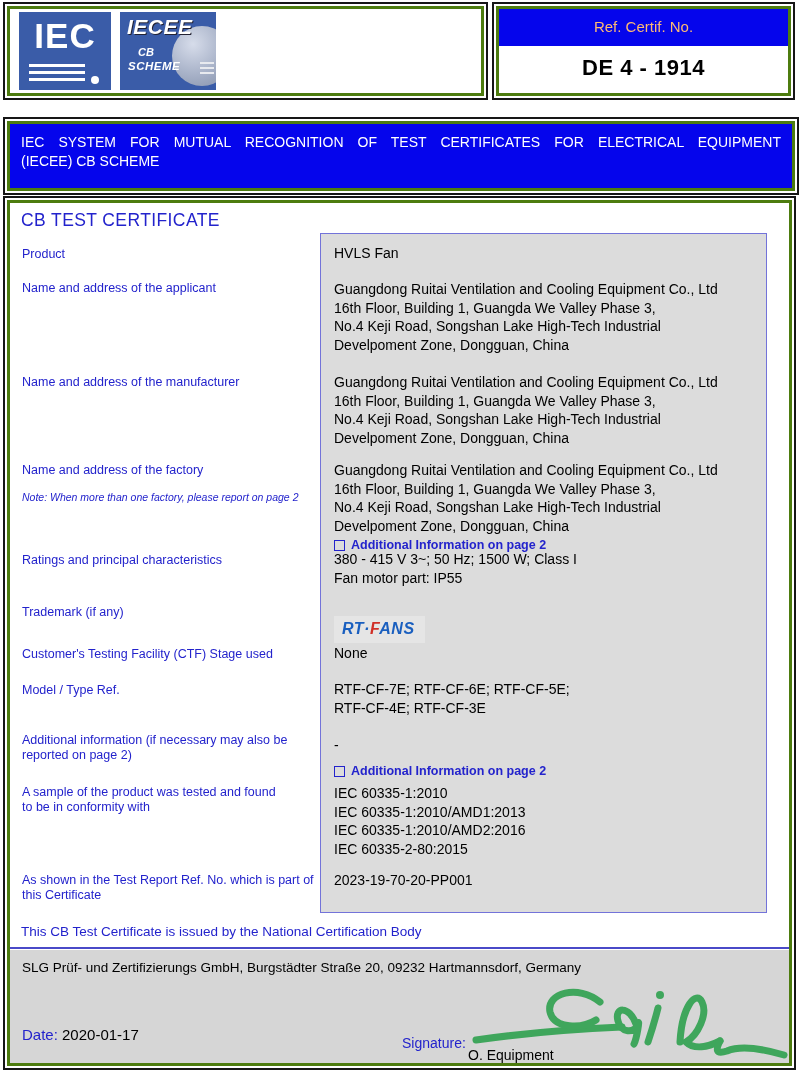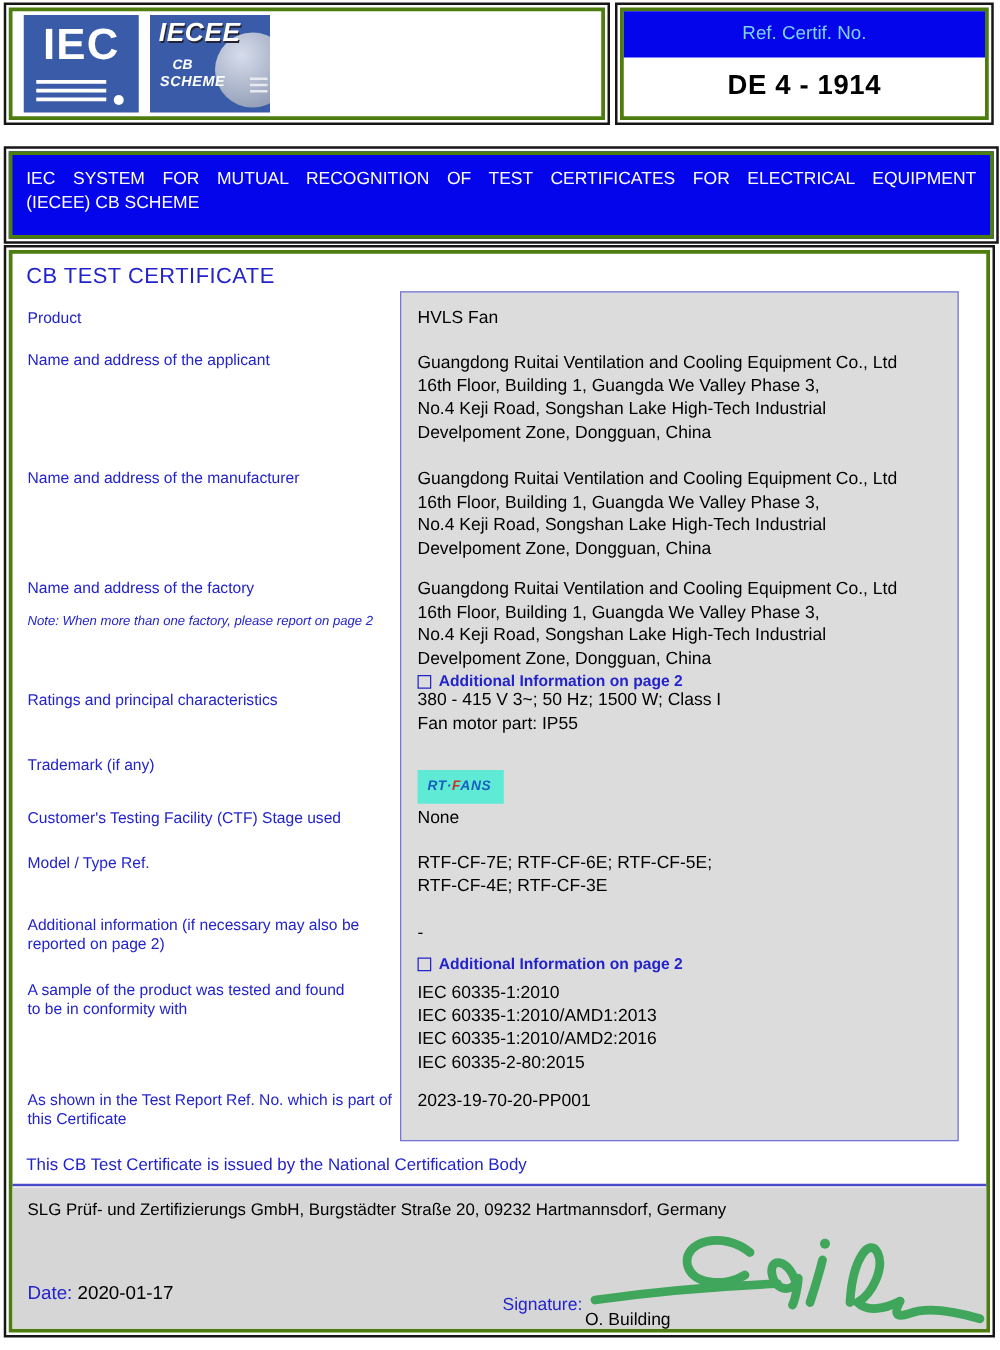--- a/index.html
+++ b/index.html
@@ -27,7 +27,7 @@
 
   
   .ref-box { position:absolute; left:496px; top:6px; width:295px; height:90px; }
-  .ref-head { height:37px; background:#0505ec; color:#7dd3fc; text-align:center; font-size:15px; line-height:36px; }
+  .ref-head { height:37px; background:#0505ec; color:#fdba74; text-align:center; font-size:15px; line-height:36px; }
   .ref-num { text-align:center; font-size:22px; font-weight:bold; color:#000; margin-top:9px; letter-spacing:.5px; }
 
   

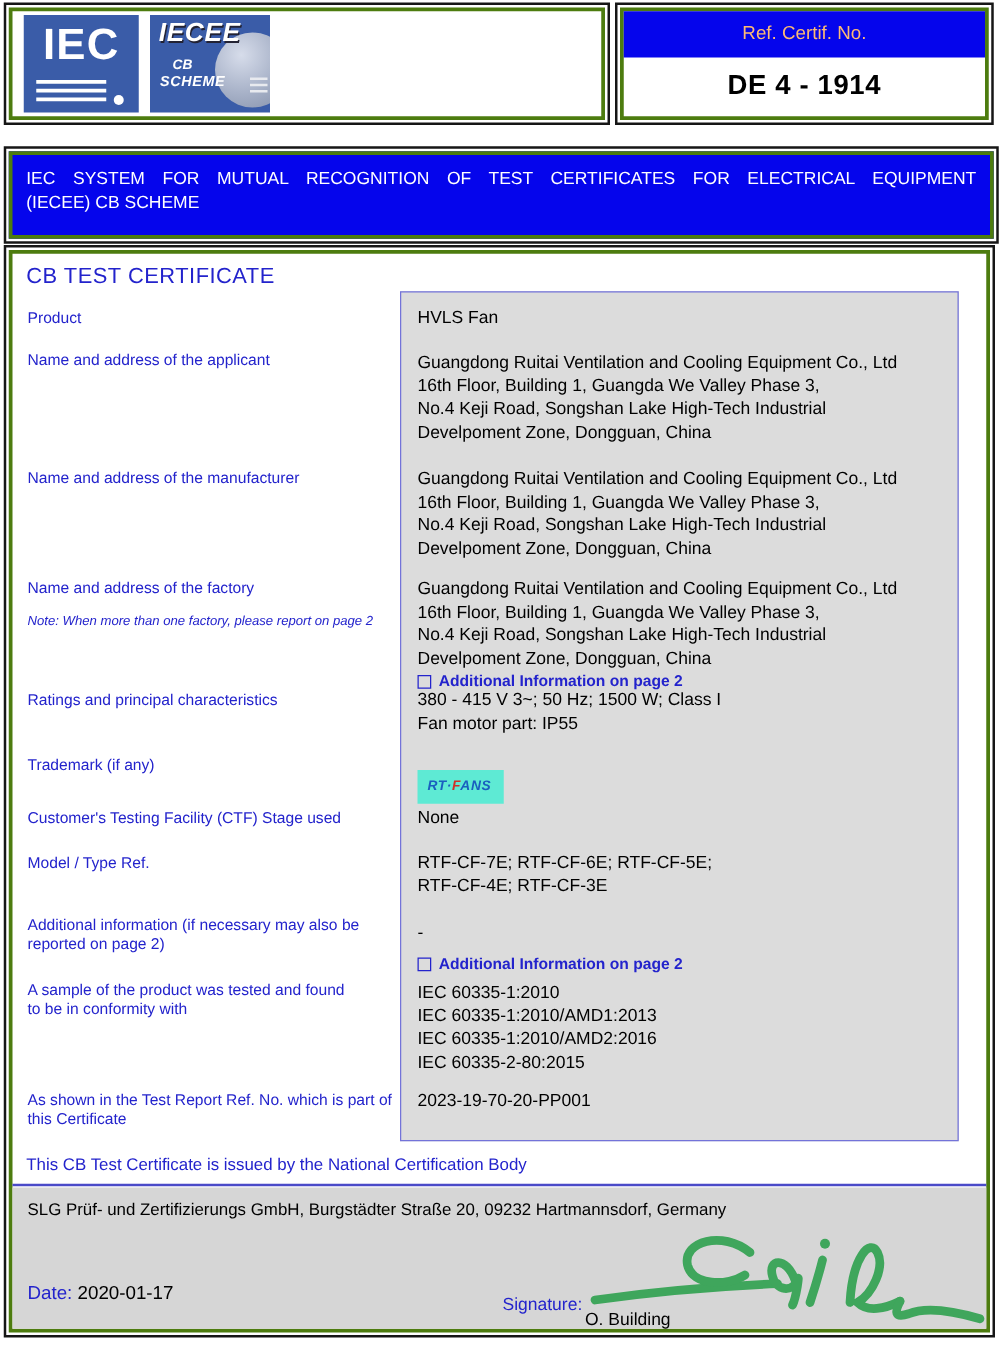--- a/index.html
+++ b/index.html
@@ -50,7 +50,7 @@
   .chkline { display:flex; align-items:center; color:#2323cc; font-size:12.5px; font-weight:bold;text-align:center; }
   .chk { display:inline-block; width:11px; height:11px; border:1.5px solid #2323cc; margin-right:6px; background:transparent; }
 
-  .tm-badge { display:inline-block; background:#5eead4; padding:4px 10px 5px 8px; font-style:italic; font-weight:900; font-size:11px; letter-spacing:.5px; }
+  .tm-badge { display:inline-block; background:#e5e5e5; padding:4px 10px 5px 8px; font-style:italic; font-weight:900; font-size:16px; letter-spacing:.5px; }
   .tm-blue { color:#1a5fbf; } .tm-red { color:#d03028; }
 
   .issued { position:absolute; left:11px; top:721px; color:#2323cc; font-size:13.5px; }

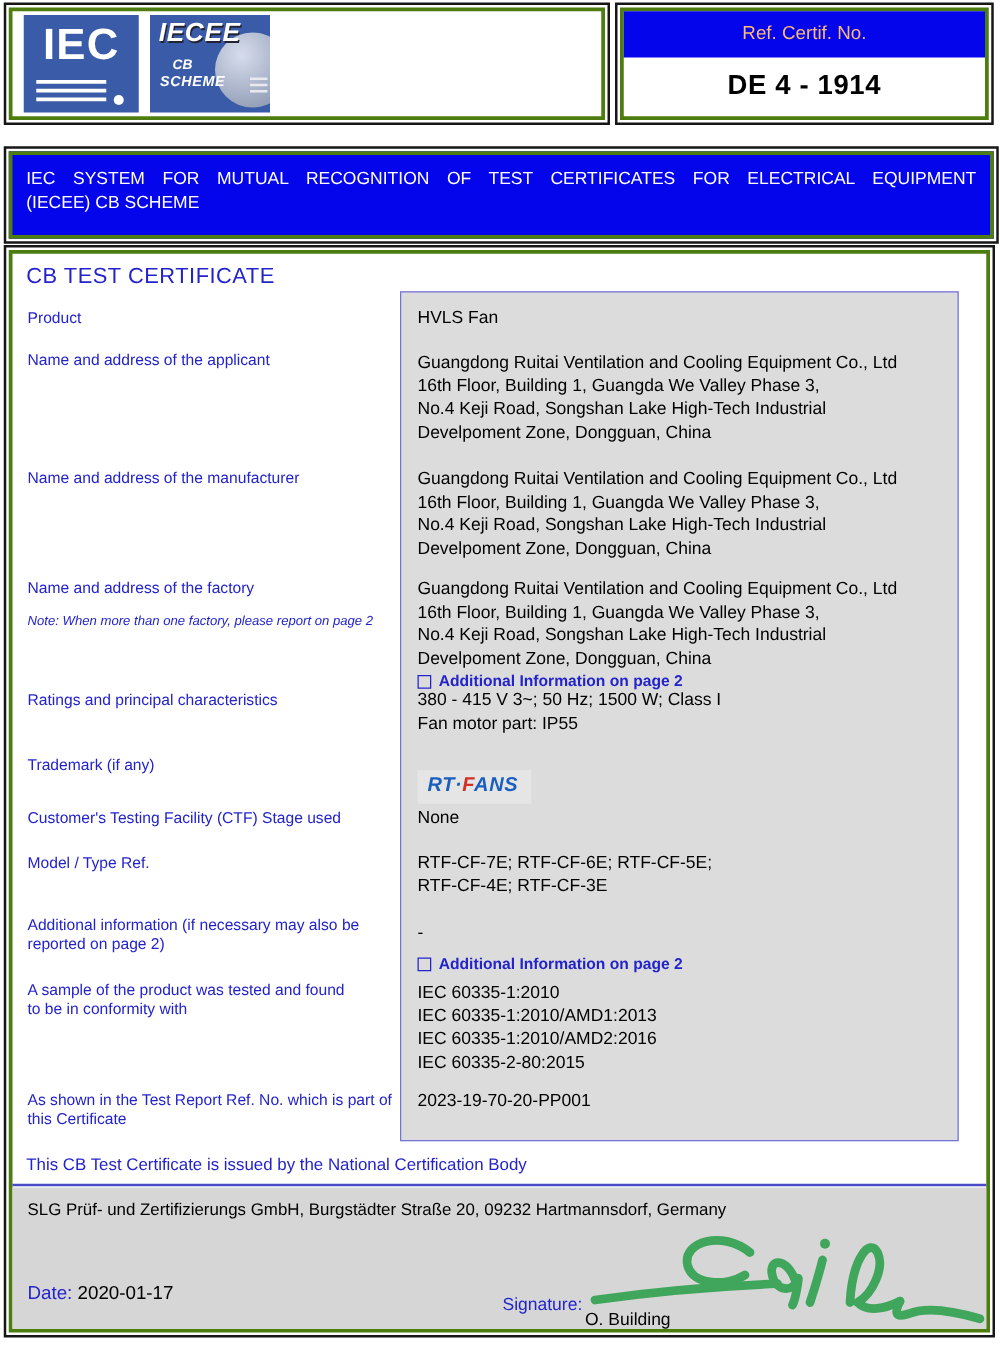--- a/index.html
+++ b/index.html
@@ -187,7 +187,7 @@
           </g>
           <circle cx="190" cy="9" r="4" fill="#3fa65c"></circle>
         </svg>
-        <div class="signer">O. Building</div>
+        <div class="signer">O. Equipment</div>
       </div>
     </div>
   </div>

